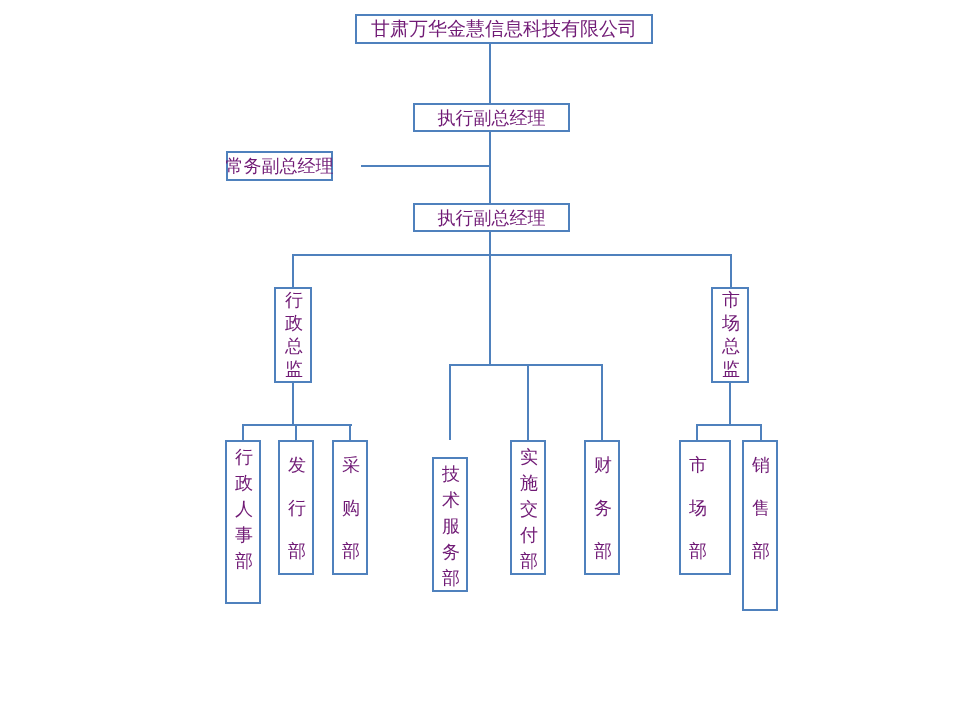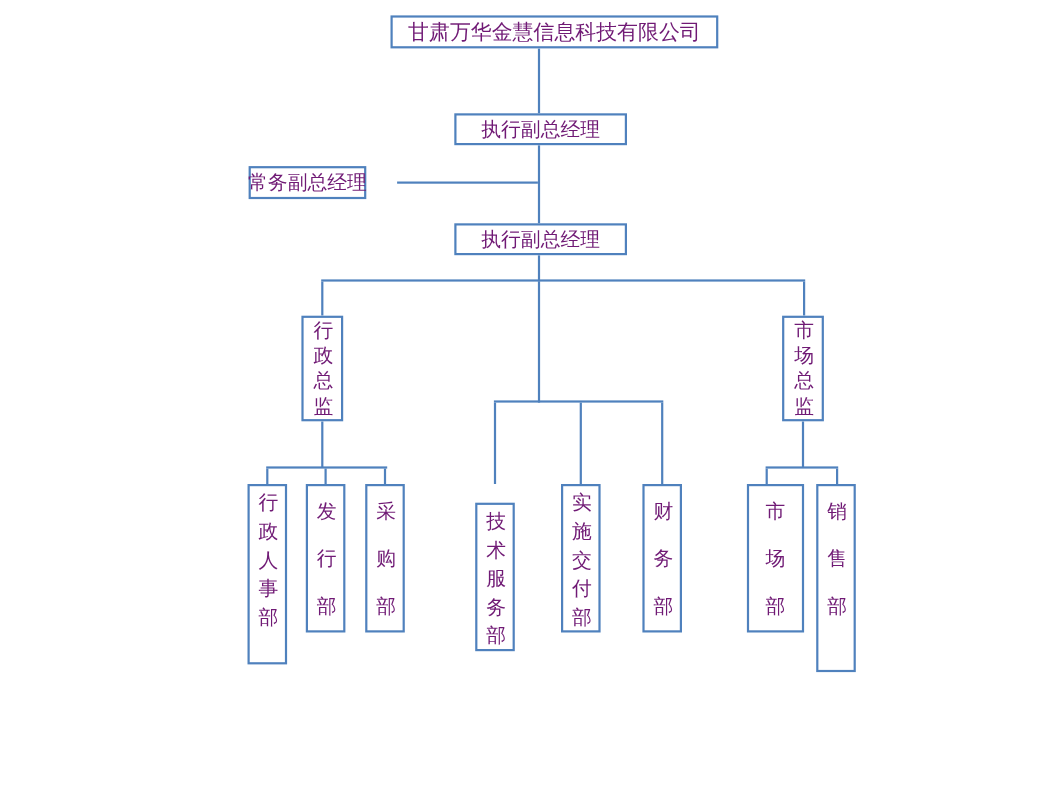--- a/index.html
+++ b/index.html
@@ -26,7 +26,7 @@
   .title { font-size: 19px; }
   .vnode {
     display: block;
-    text-align: center;
+    text-align: left;
     word-break: break-all;
     line-height: 26px;
   }

